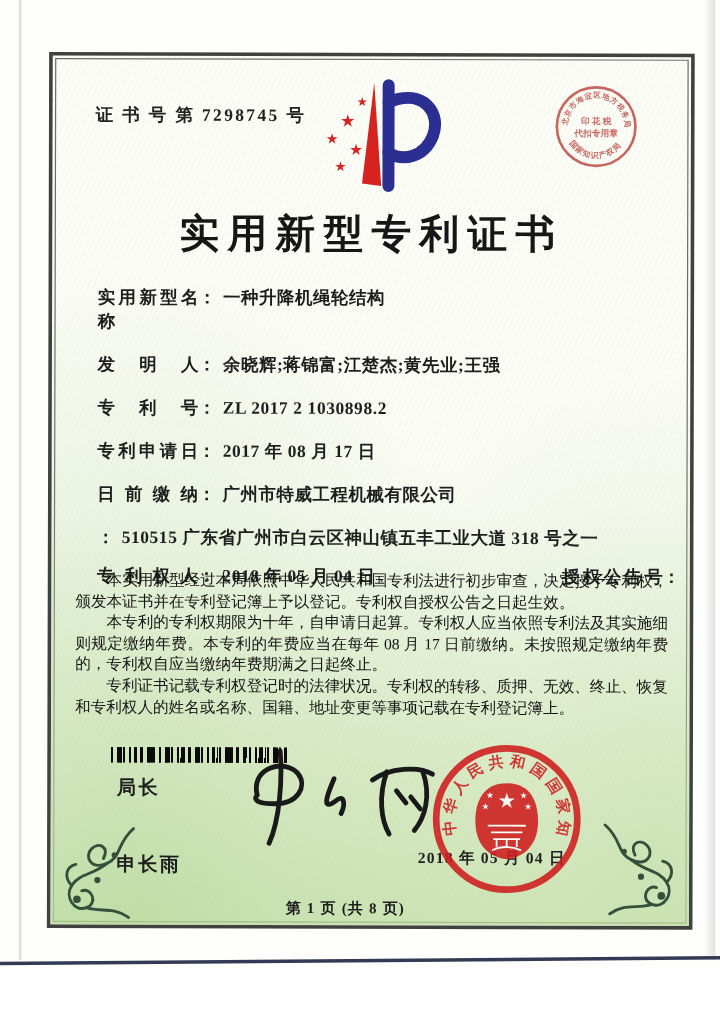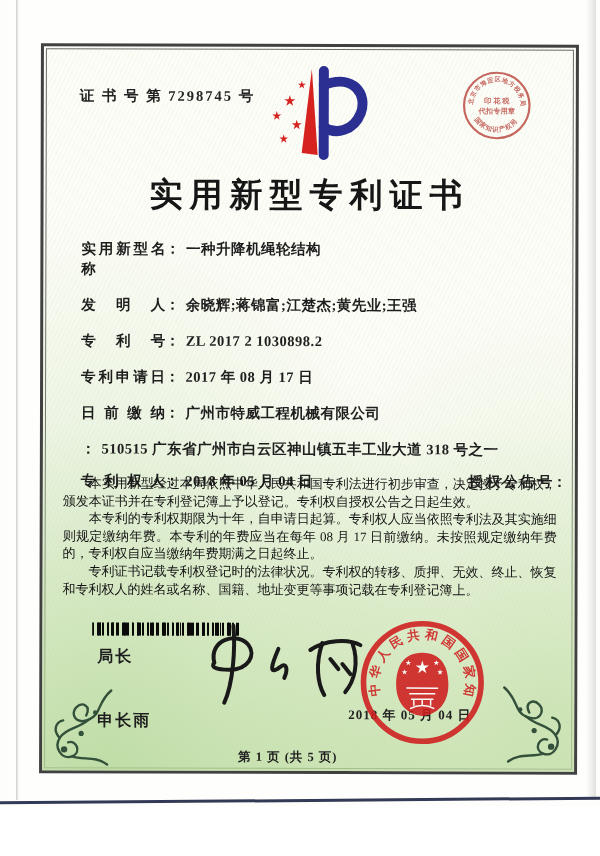--- a/index.html
+++ b/index.html
@@ -161,7 +161,7 @@
       </g>
     </svg>
 
-    <div id="page-num" class="abs">第 1 页 (共 5 页)</div>
+    <div id="page-num" class="abs">第 1 页 (共 8 页)</div>
 
     <div id="seal-date" class="abs">2018 年 05 月 04 日</div>
 

